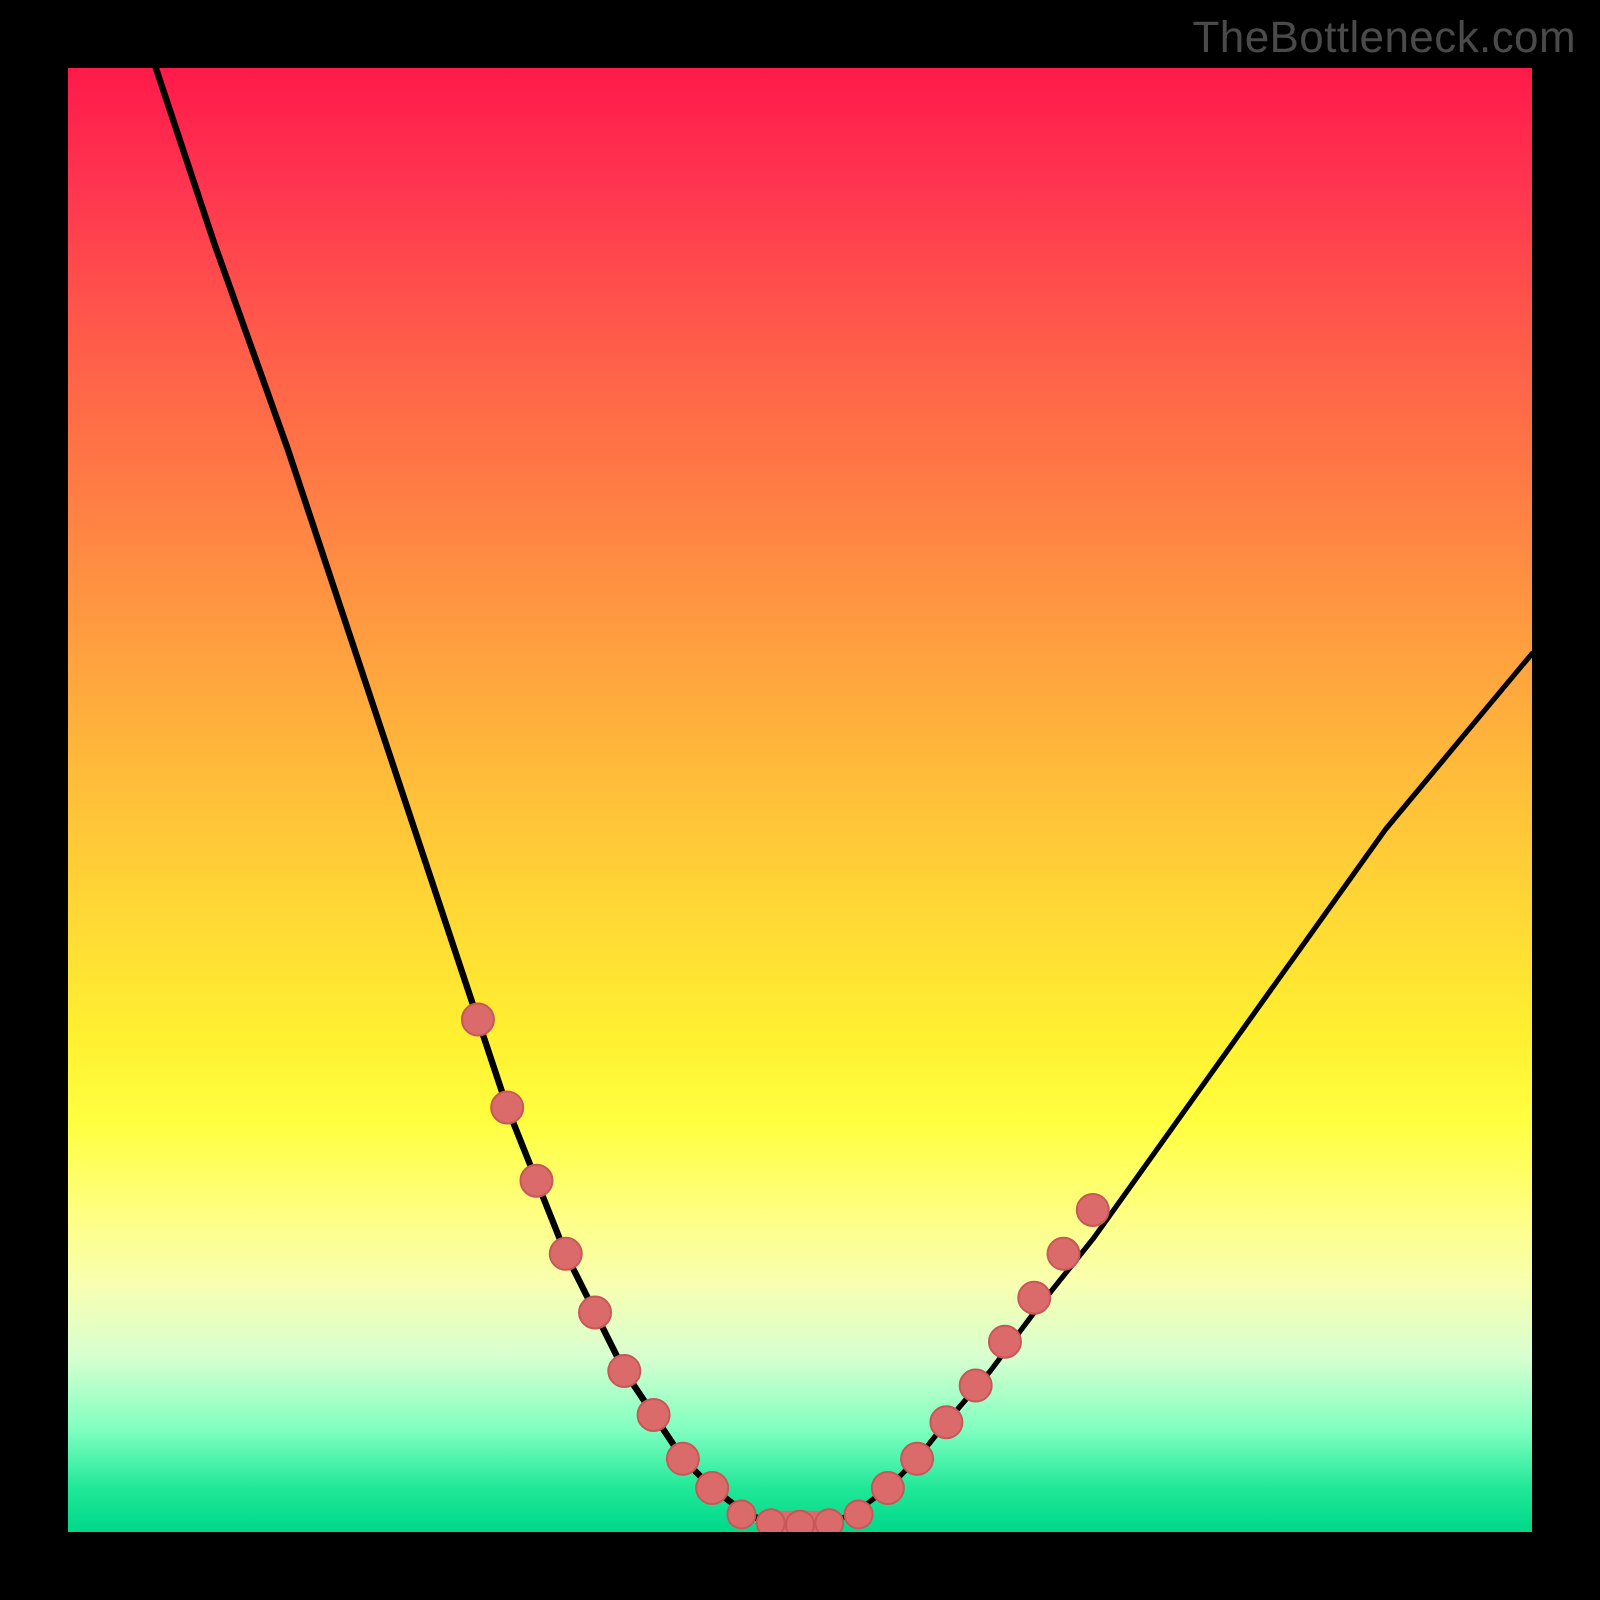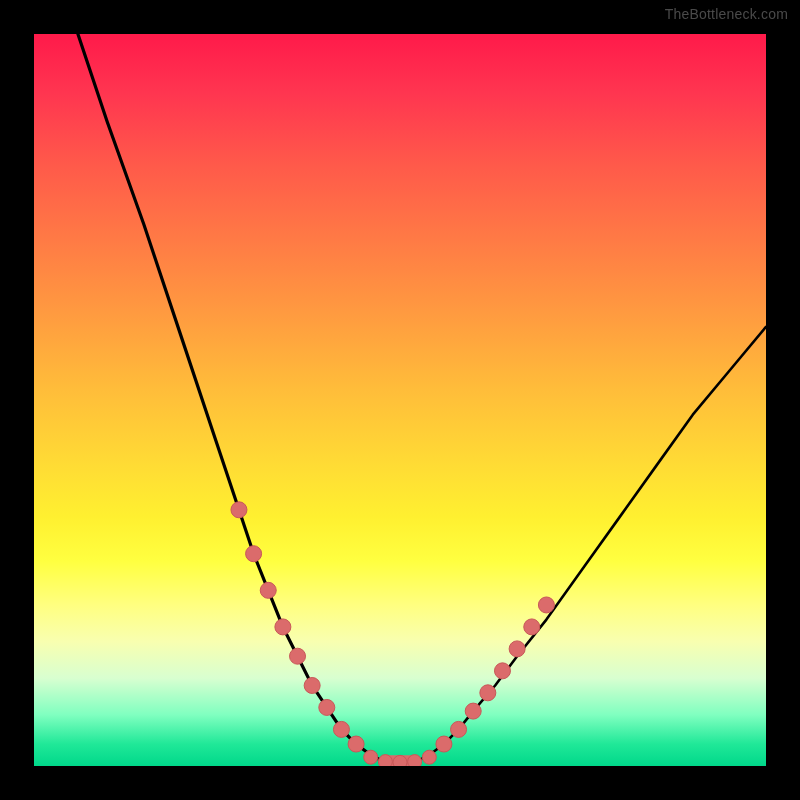--- a/index.html
+++ b/index.html
@@ -45,7 +45,7 @@
     top: 6px;
     right: 12px;
     color: #4a4a4a;
-    font-size: 14px;
+    font-size: 22px;
     font-weight: 500;
     letter-spacing: 0.2px;
   }

